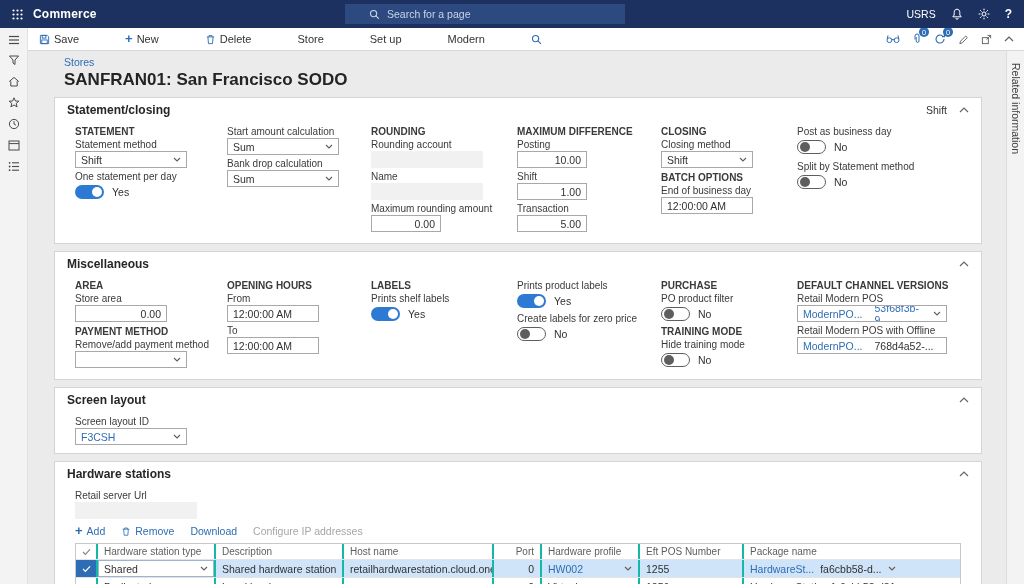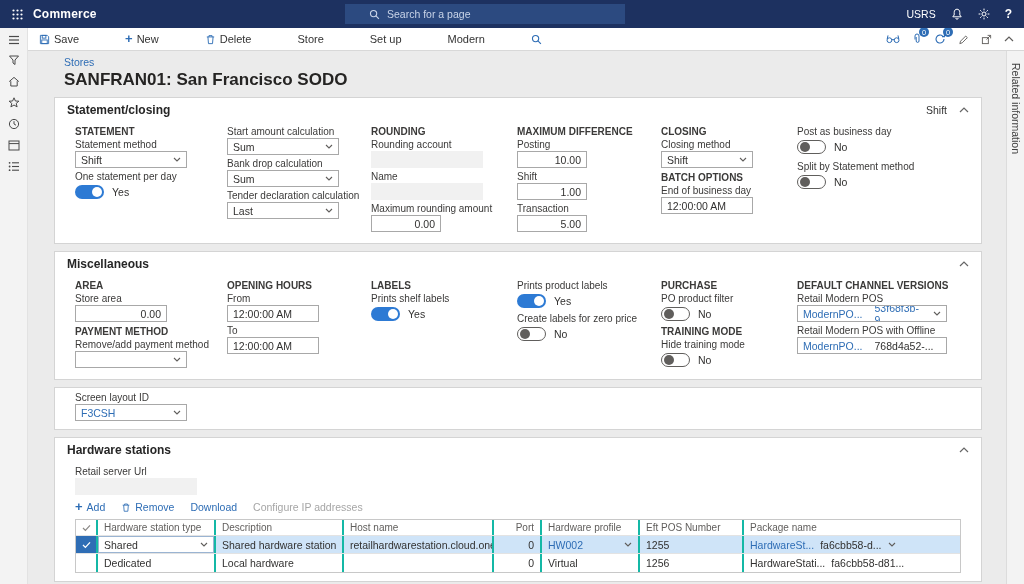--- a/index.html
+++ b/index.html
@@ -361,17 +361,6 @@
                     </span>
                 </div>
               </div>
-              <div class="field">
-                <div class="flabel">Tender declaration calculation</div>
-                <div class="control combo w110">
-                  <span>Last</span>
-                  <span class="chev-d icon">
-                      <svg width="8" height="5" viewBox="0 0 8 5">
-                        <polyline points="1,1 4,4 7,1" fill="none" stroke="currentColor" stroke-width="1.1"></polyline>
-                      </svg>
-                    </span>
-                </div>
-              </div>
             </div>
             <div class="c3">
               <div class="ghead">ROUNDING</div>

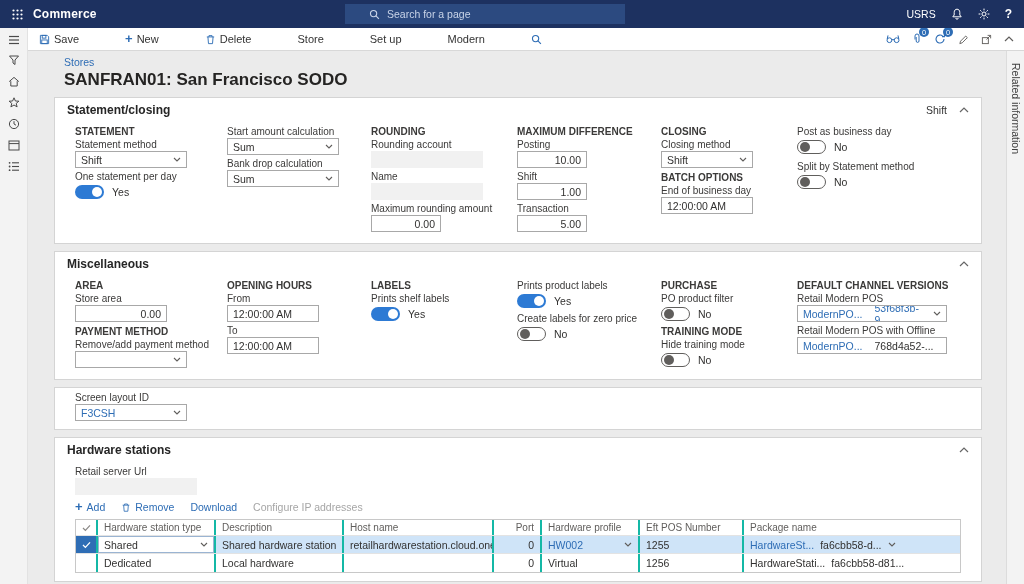--- a/index.html
+++ b/index.html
@@ -583,6 +583,16 @@
 
         
         <section class="card">
+          <header class="card-h">
+            <span class="card-title">Screen layout</span>
+            <span class="card-hr">
+              <span class="chev-up icon">
+                  <svg width="10" height="6" viewBox="0 0 10 6">
+                    <polyline points="1,5 5,1 9,5" fill="none" stroke="currentColor" stroke-width="1.2"></polyline>
+                  </svg>
+                </span>
+            </span>
+          </header>
           <div class="card-b">
             <div class="field" style="margin-bottom:0;">
               <div class="flabel">Screen layout ID</div>

